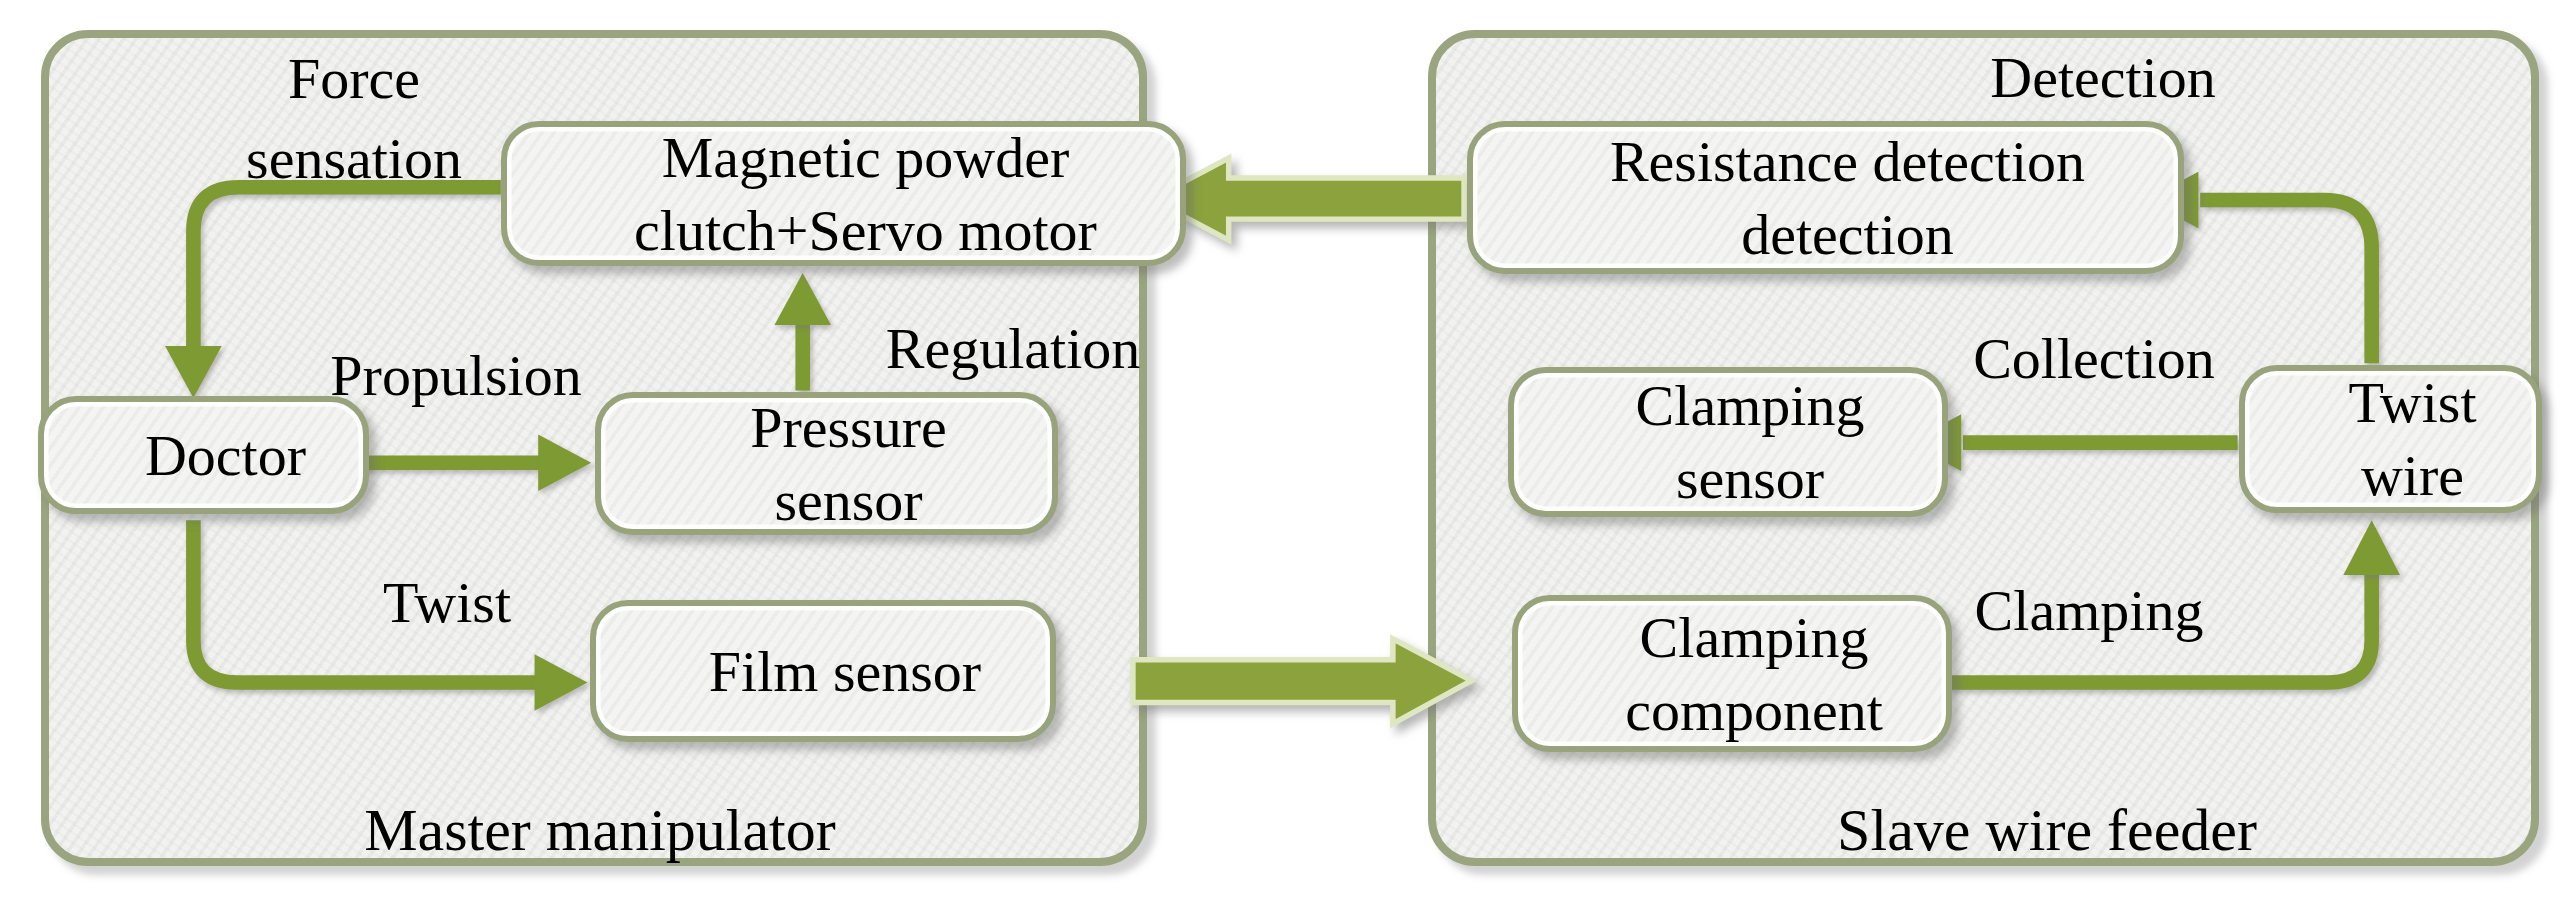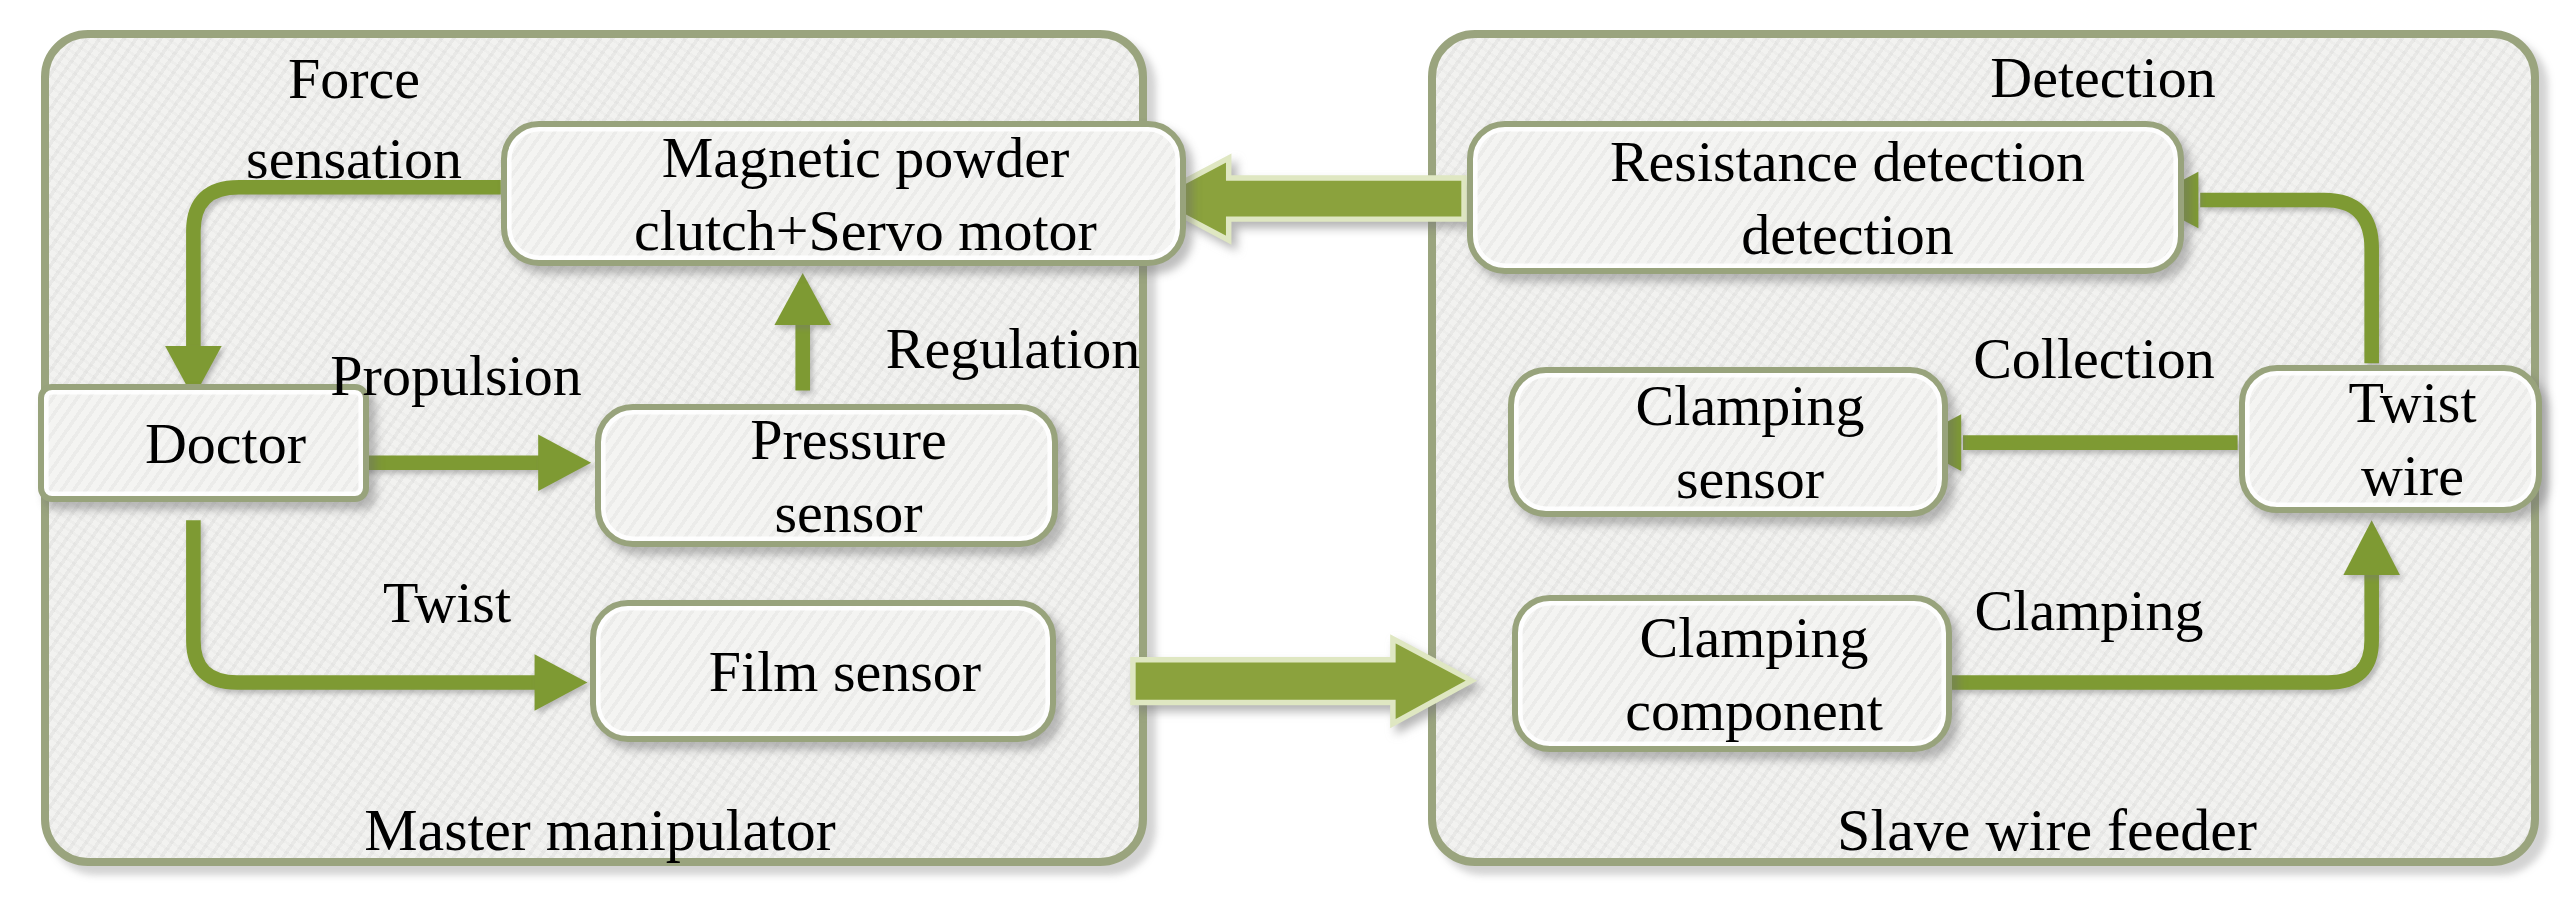--- a/index.html
+++ b/index.html
@@ -77,7 +77,7 @@
     <div>clutch+Servo motor</div>
   </div>
 
-  <div class="node" style="left:38px;top:384px;width:275px;height:106px;border-radius:14px;">
+  <div class="node" style="left:38px;top:396px;width:275px;height:106px;">
     <div>Doctor</div>
   </div>
 

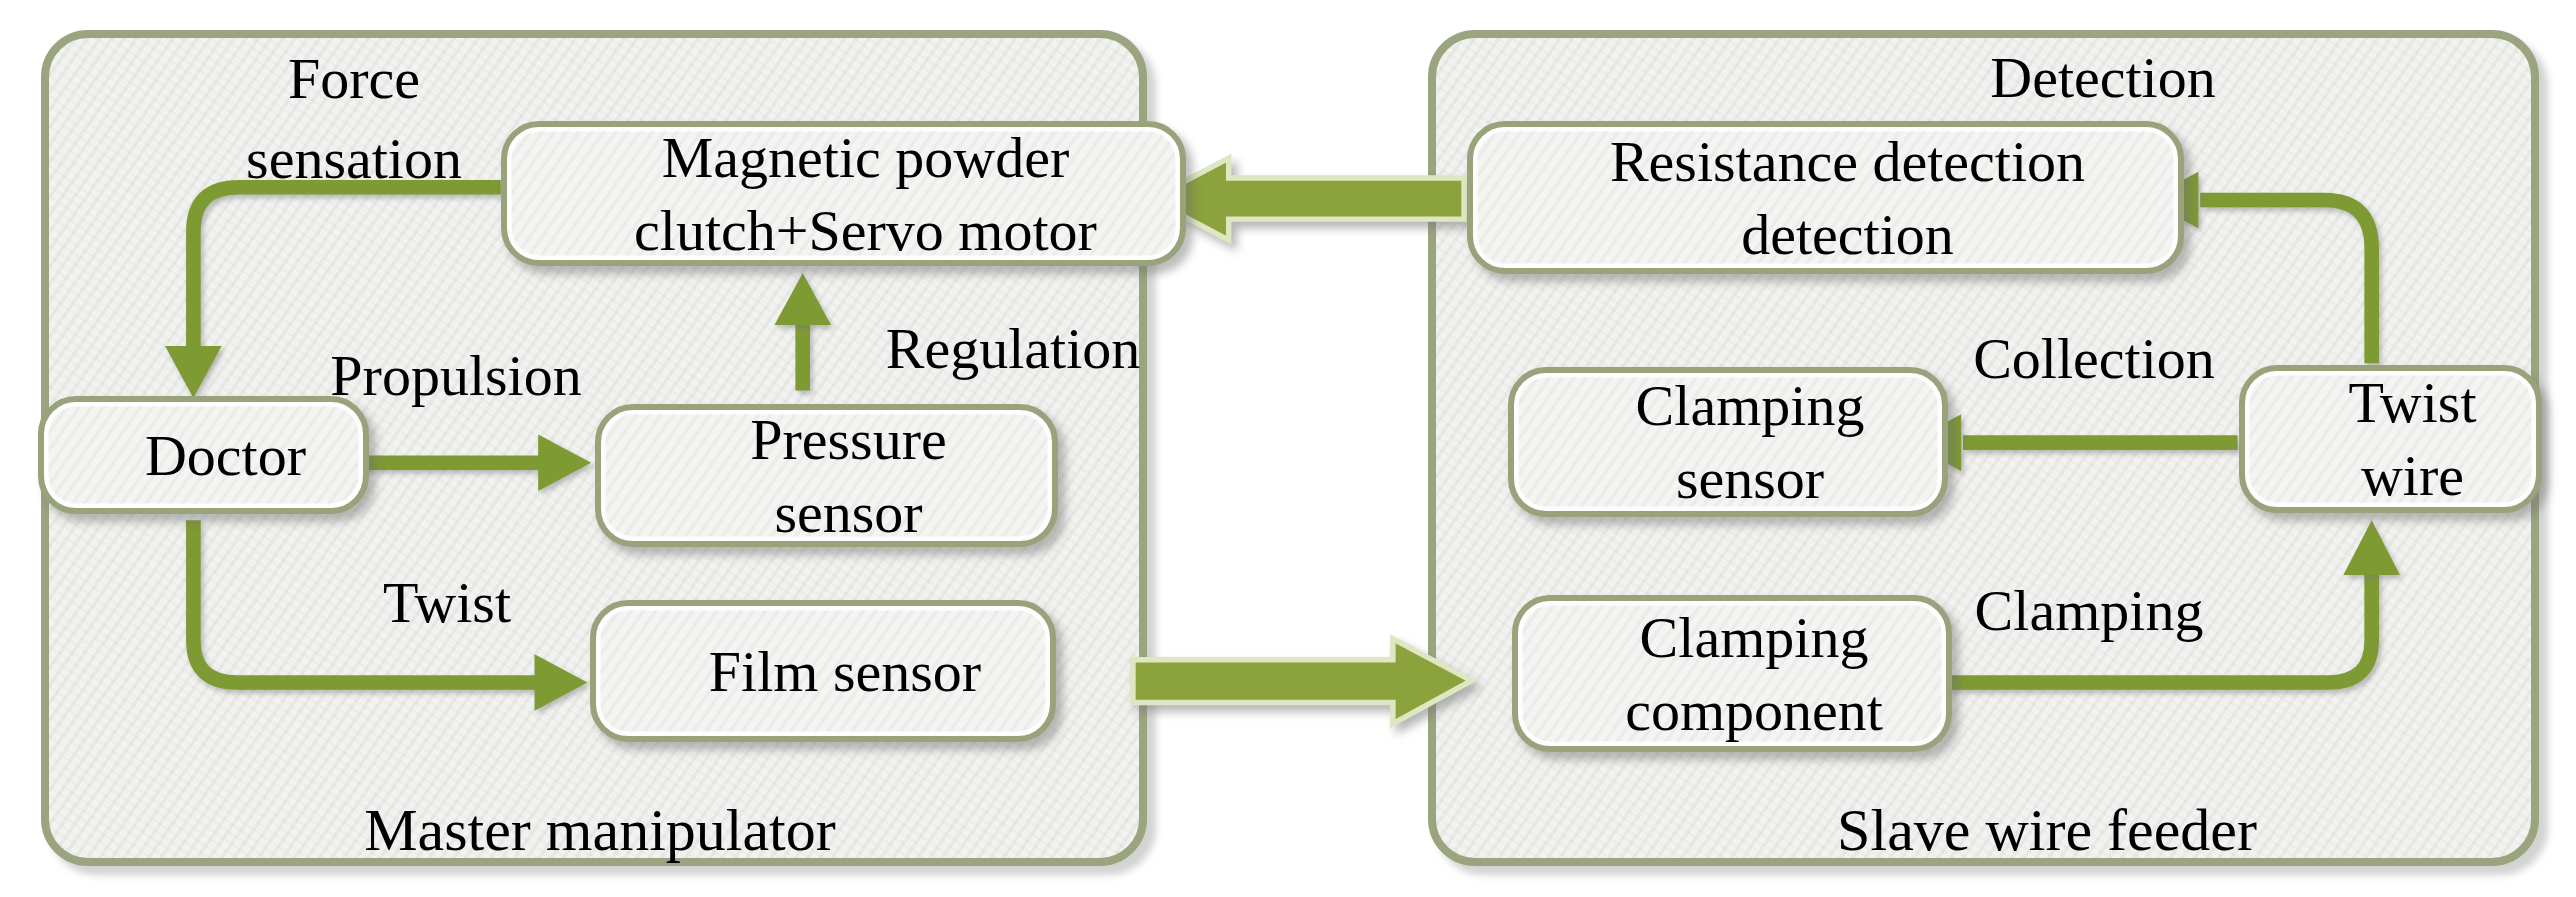--- a/index.html
+++ b/index.html
@@ -81,7 +81,7 @@
     <div>Doctor</div>
   </div>
 
-  <div class="node" style="left:595px;top:404px;width:407px;height:131px;">
+  <div class="node" style="left:595px;top:392px;width:407px;height:131px;">
     <div>Pressure</div>
     <div>sensor</div>
   </div>

